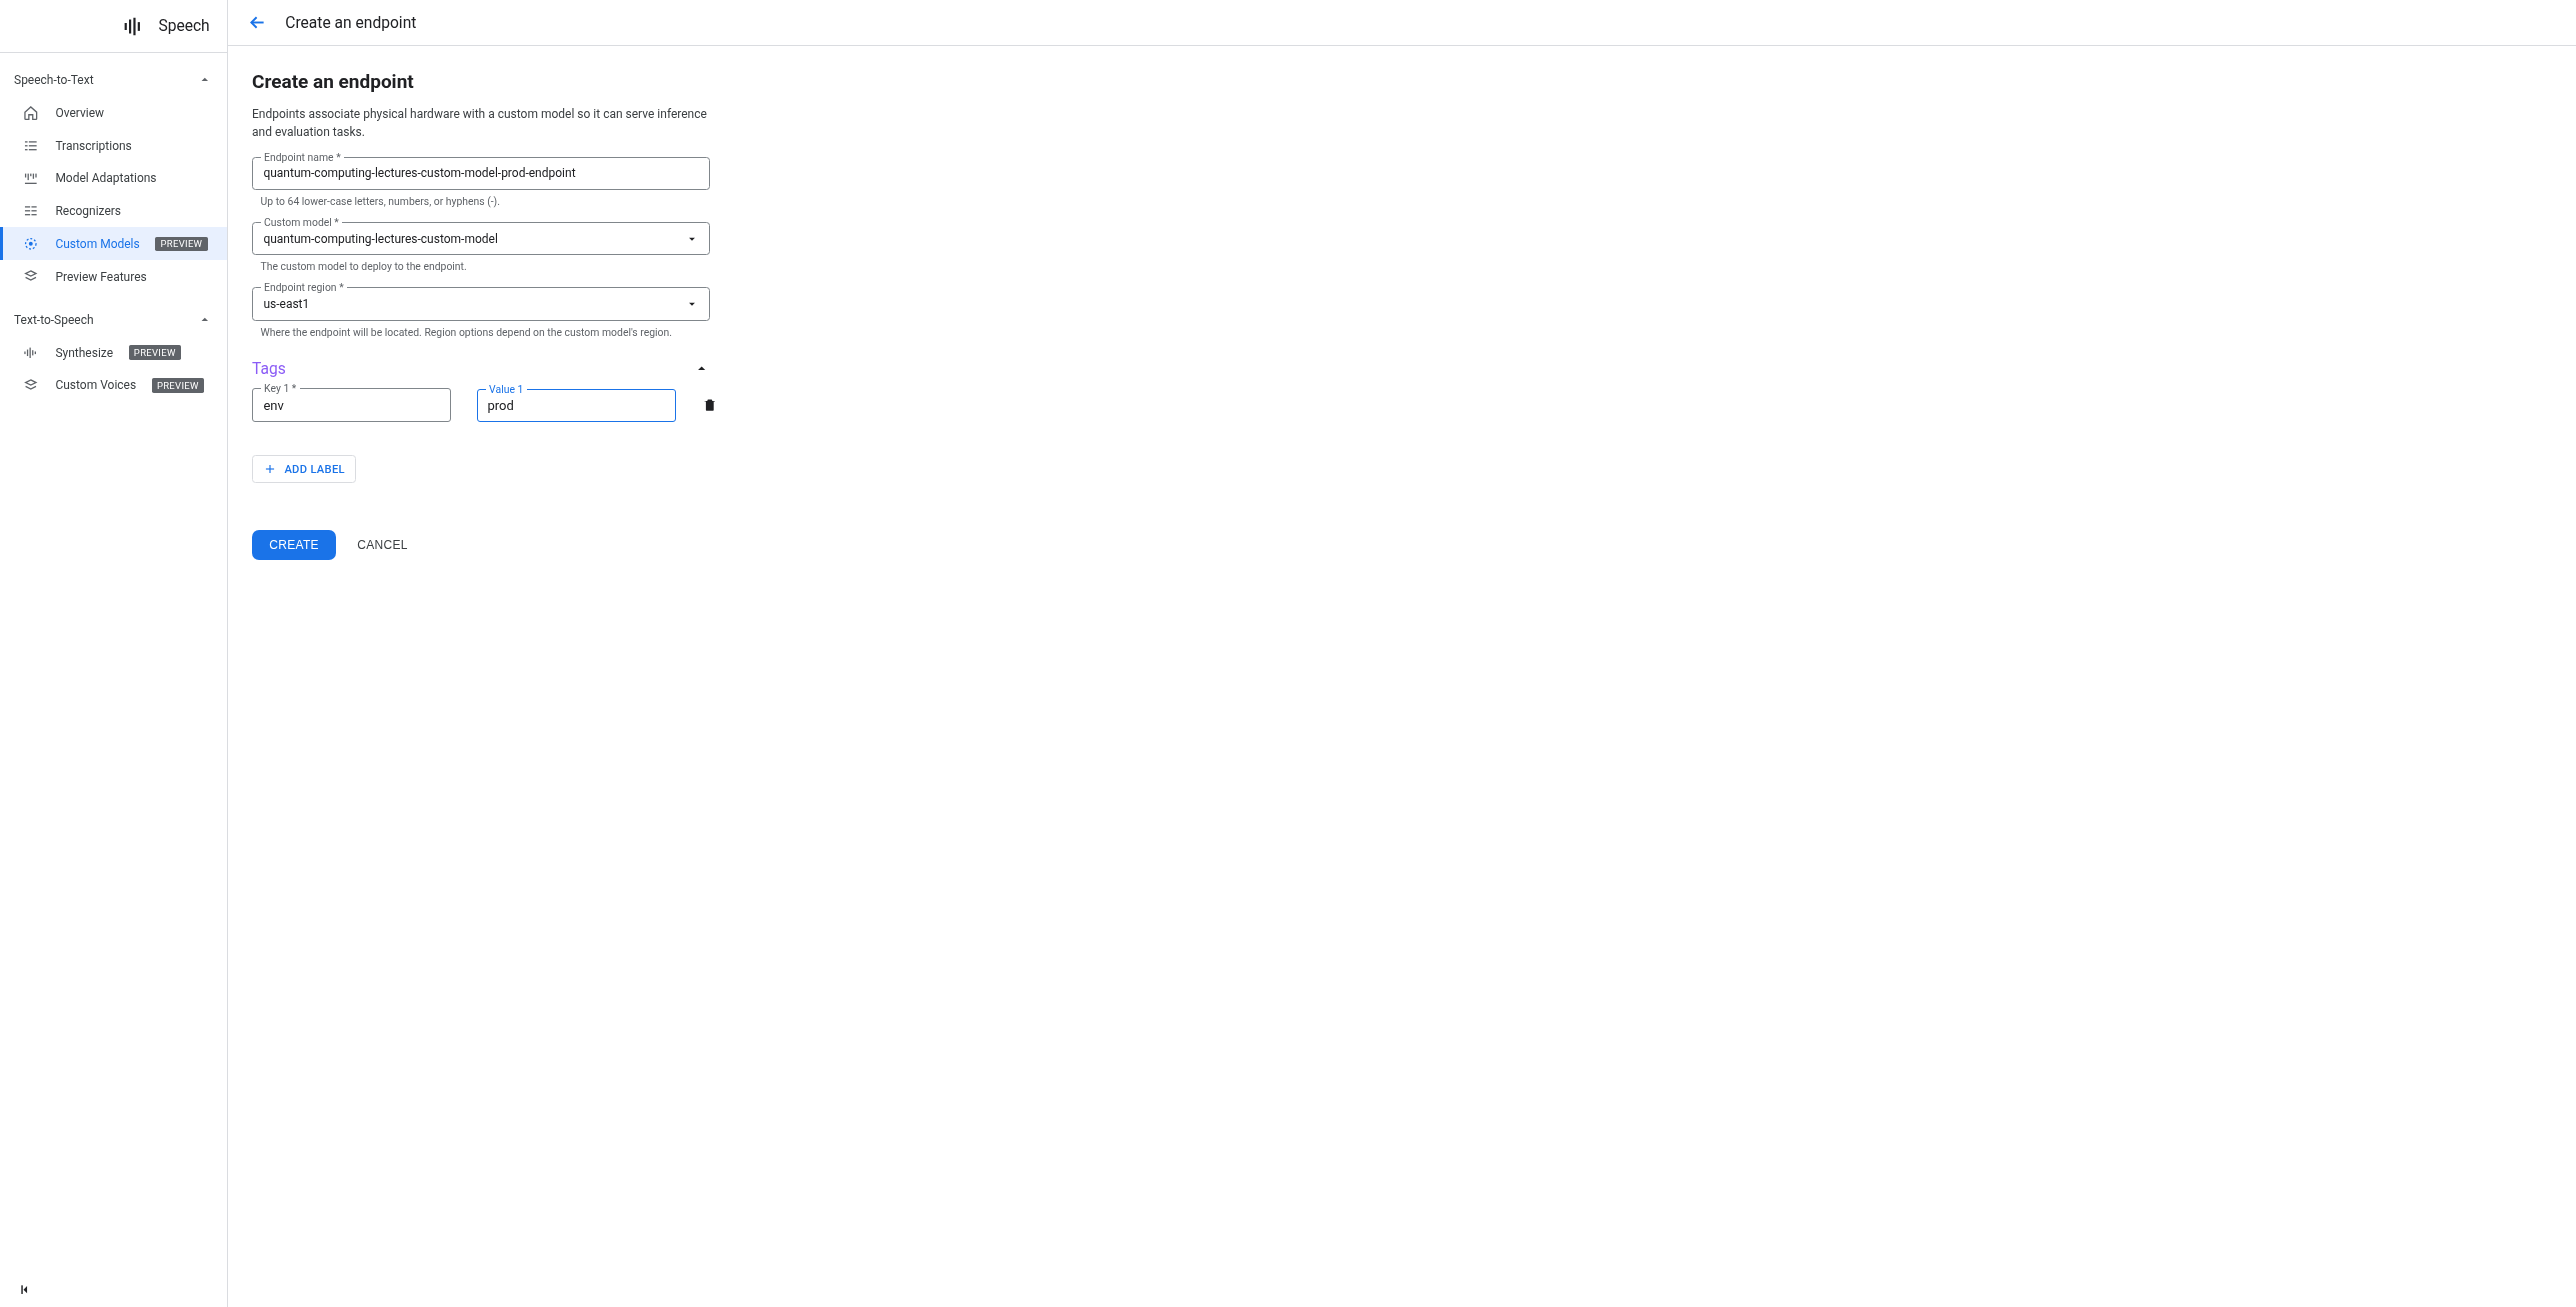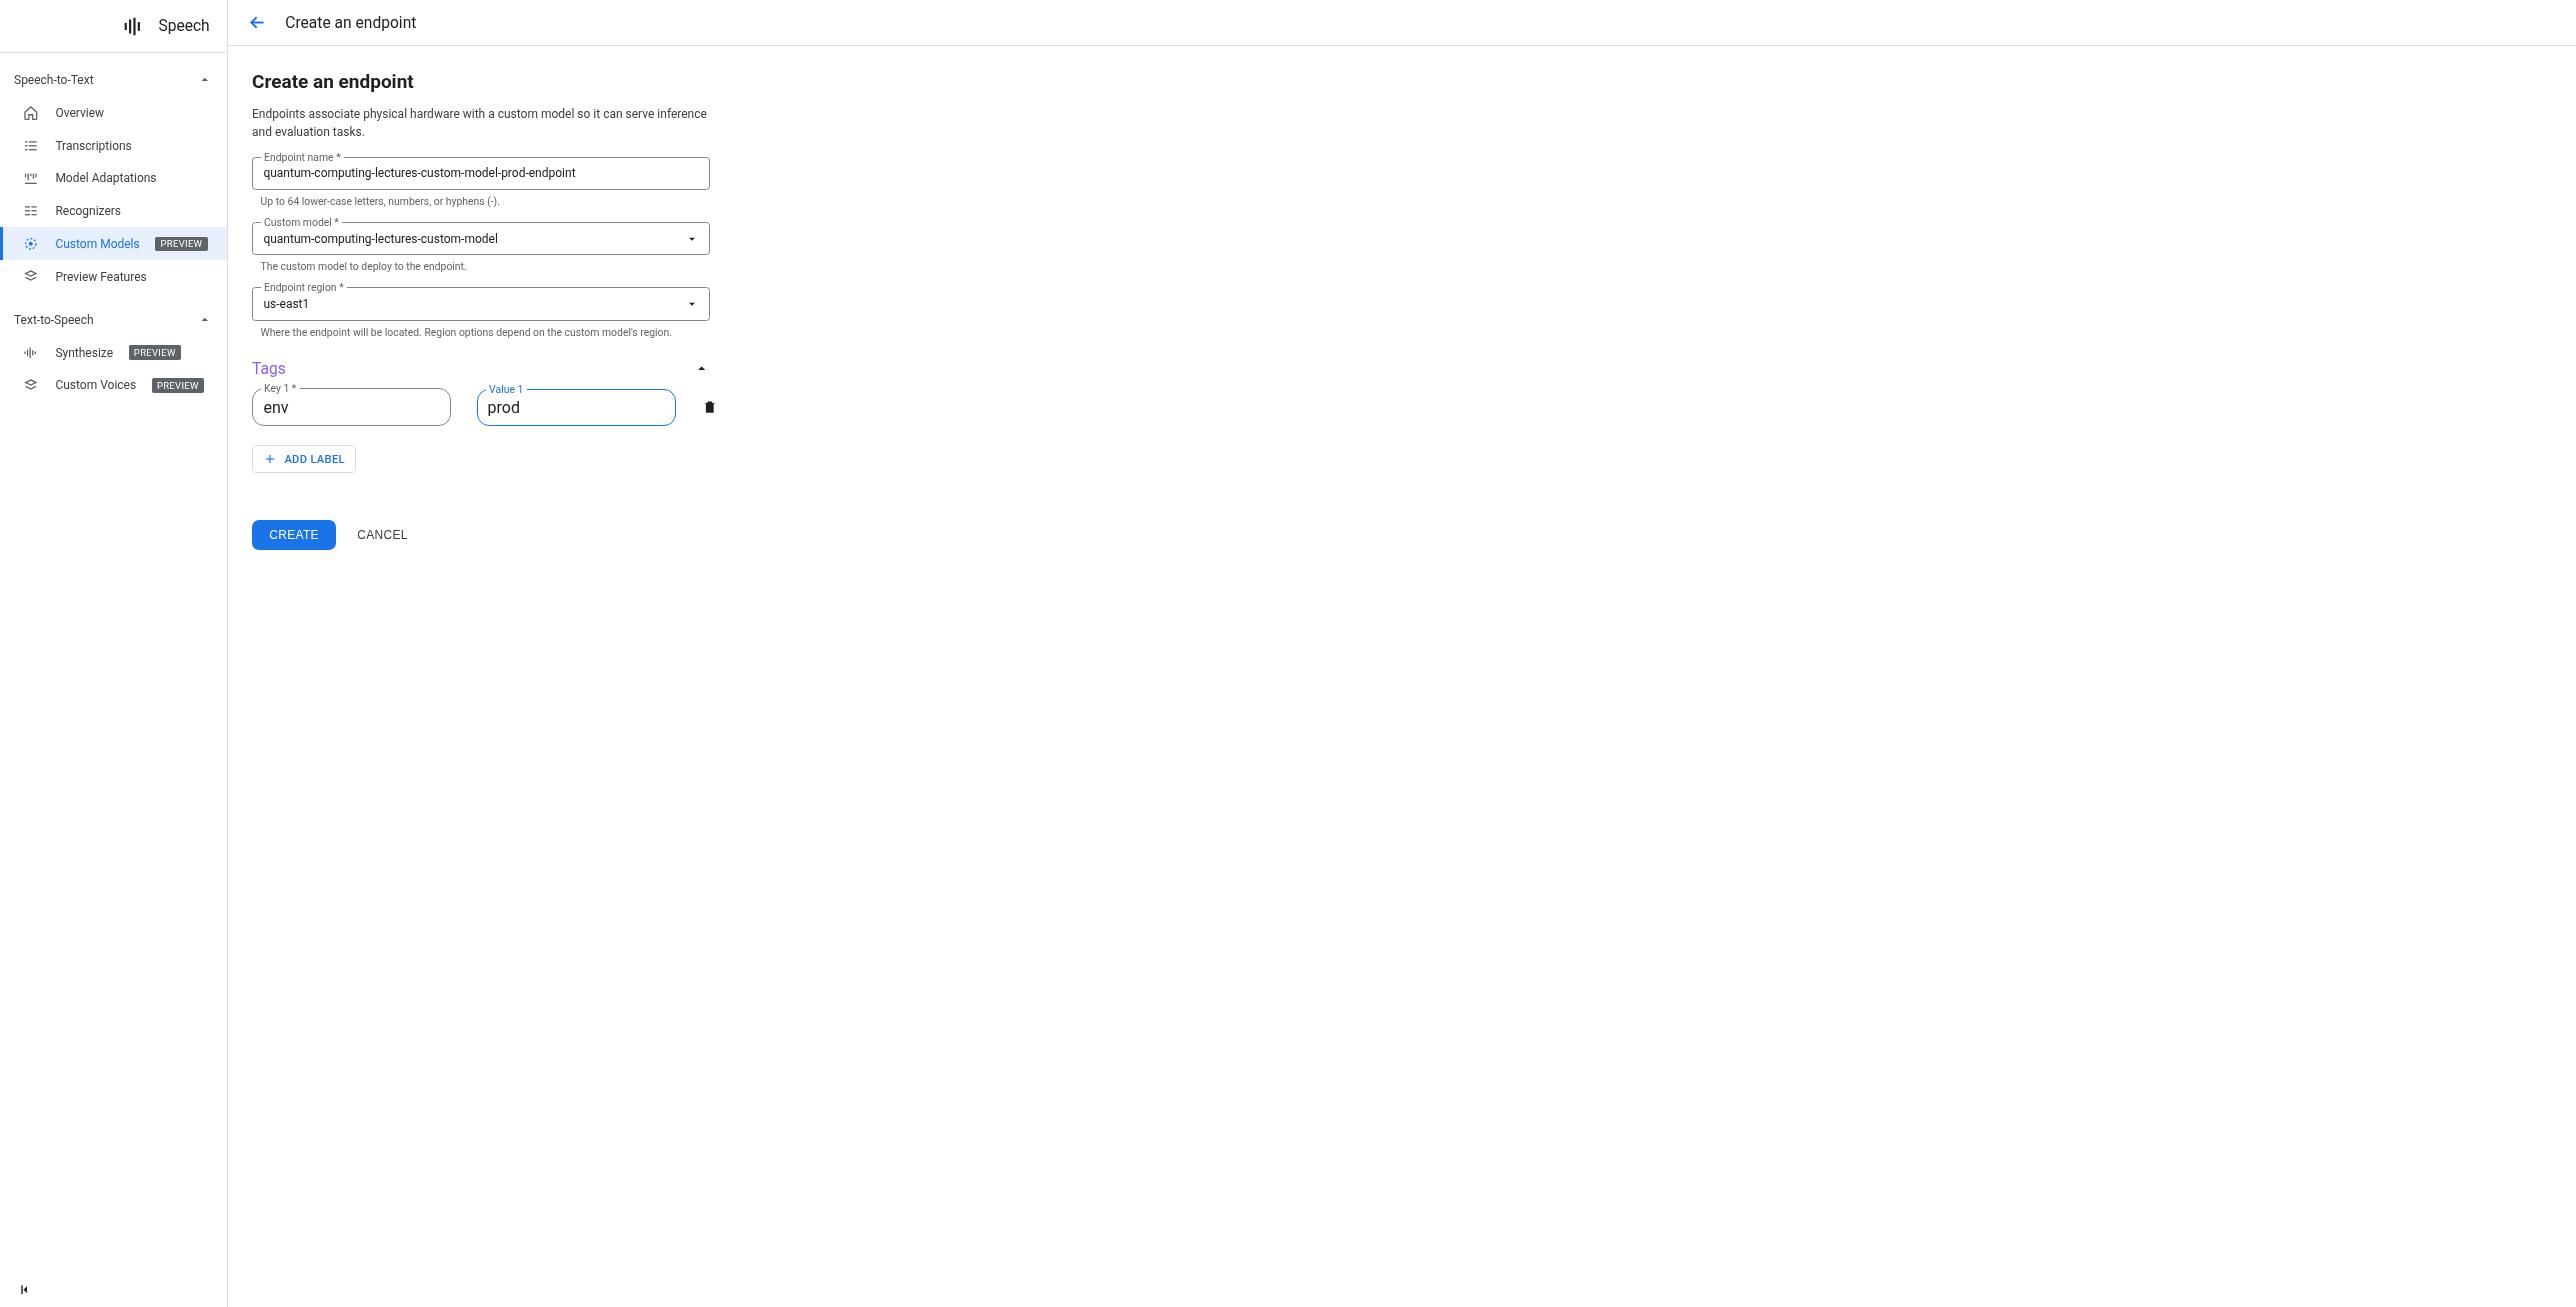--- a/index.html
+++ b/index.html
@@ -67,9 +67,9 @@
     .small-field input {
       width: 100%;
       border: 0.9px solid #80868b;
-      border-radius: 12px;
+      border-radius: 3px;
       padding: 8.6px 10.4px;
-      font-size: 16px;
+      font-size: 13px;
       color: #202124;
       outline: none;
       font-family: inherit;

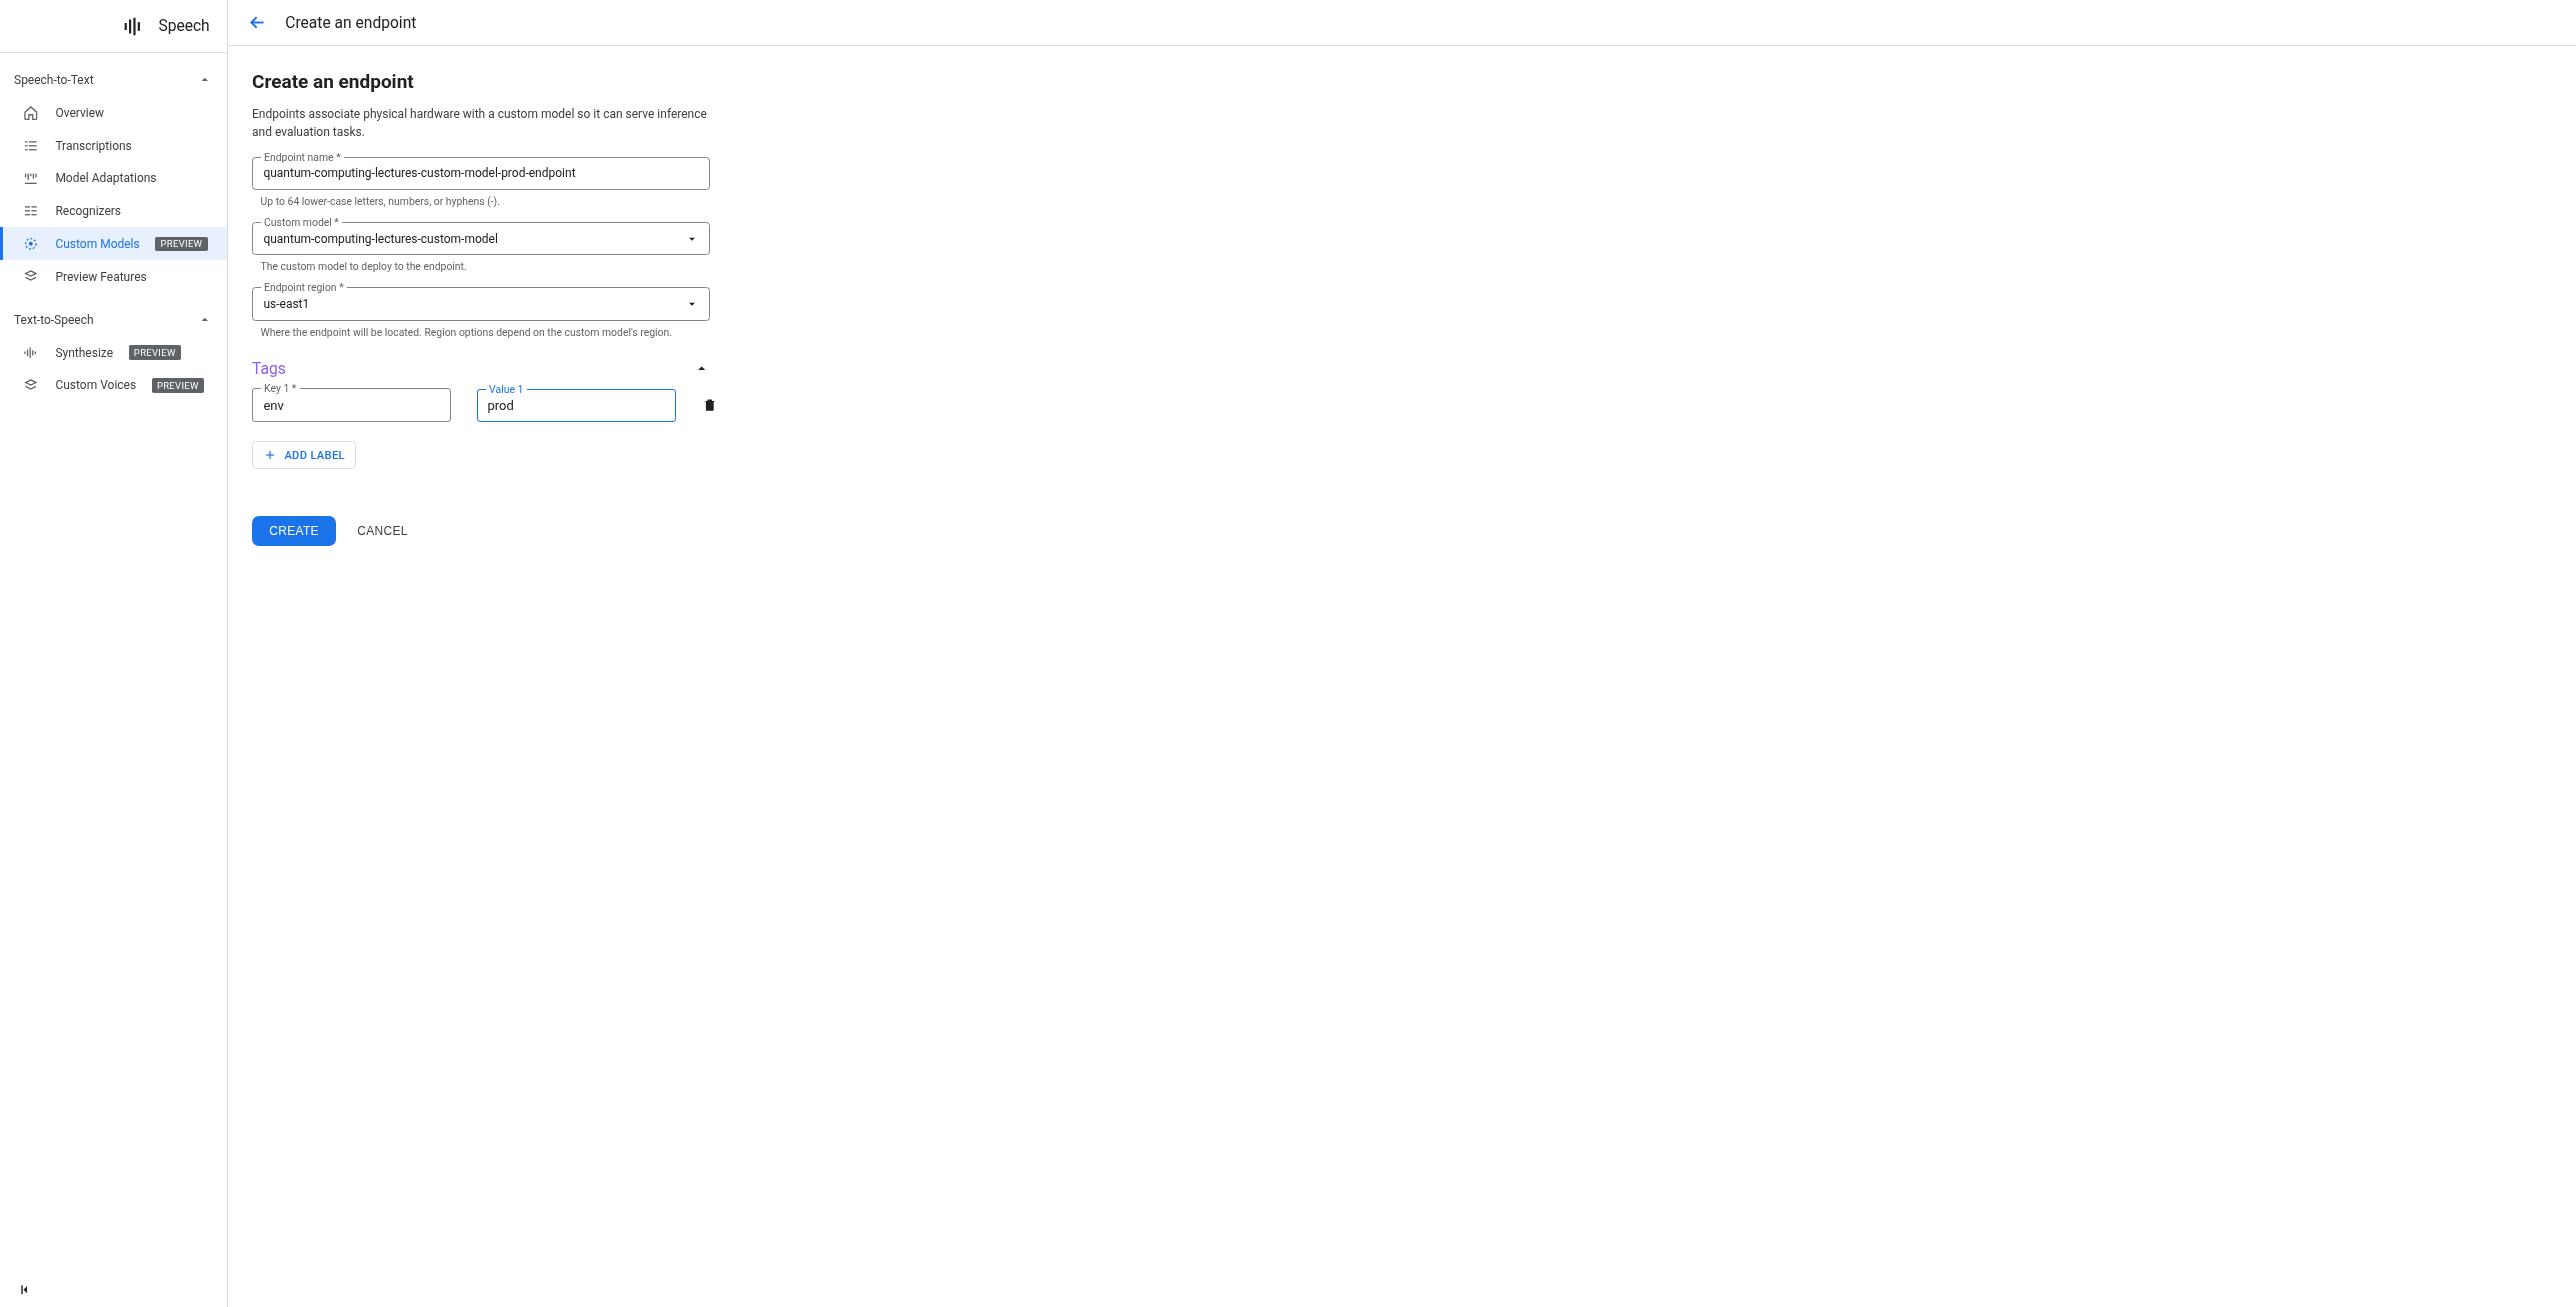--- a/index.html
+++ b/index.html
@@ -77,7 +77,7 @@
     .small-field.focused input { border: 1.7px solid #1a73e8; padding: 7.8px 9.5px; }
     .delete-btn { cursor: pointer; color: #202124; display: flex; align-items: center; }
 
-    .add-label-btn { display: inline-flex; align-items: center; gap: 7px; border: 0.9px solid #dadce0; border-radius: 3.5px; padding: 6px 10.4px; color: #1a73e8; font-size: 11.2px; font-weight: 500; cursor: pointer; letter-spacing: 0.3px; }
+    .add-label-btn { display: inline-flex; align-items: center; gap: 7px; border: 0.9px solid #dadce0; border-radius: 3.5px; padding: 6px 10.4px; color: #1a73e8; font-size: 11.2px; font-weight: 500; cursor: pointer; letter-spacing: 0.3px; margin-top: 14px; }
 
     .action-row { display: flex; gap: 21px; align-items: center; margin-top: 47px; }
     .btn-primary { background: #1a73e8; color: #fff; border: none; border-radius: 7px; padding: 7.8px 17.3px; font-size: 12px; font-weight: 500; cursor: pointer; letter-spacing: 0.3px; }

